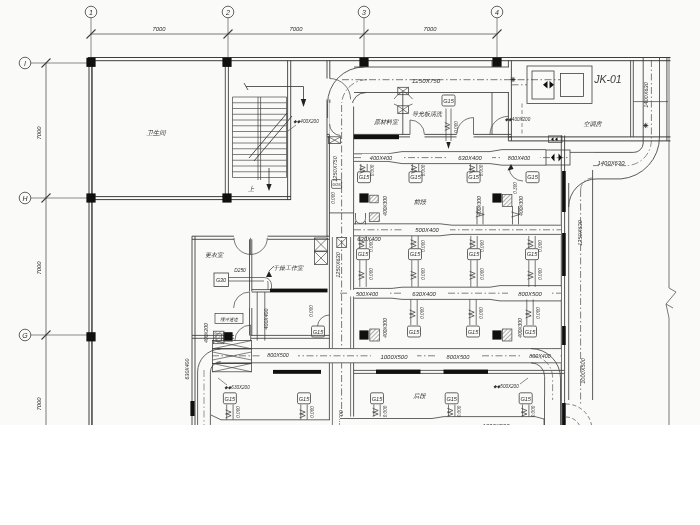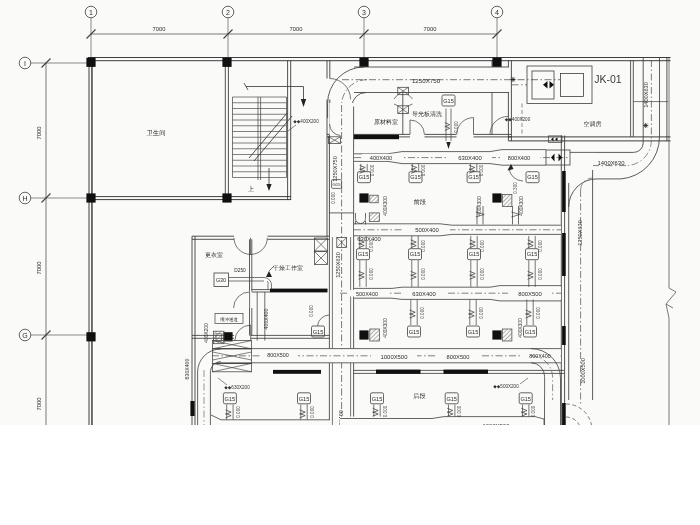--- a/index.html
+++ b/index.html
@@ -2,7 +2,7 @@
 <html><head><meta charset="utf-8"><title>plan</title>
 <style>
 html,body{margin:0;padding:0;background:#ffffff;}
-#cv{position:relative;width:700px;height:425px;overflow:hidden;}
+#cv{position:relative;width:700px;height:425px;overflow:hidden;font-style:italic;}
 svg{display:block;}
 text{font-family:"Liberation Sans",sans-serif;}
 </style></head>

